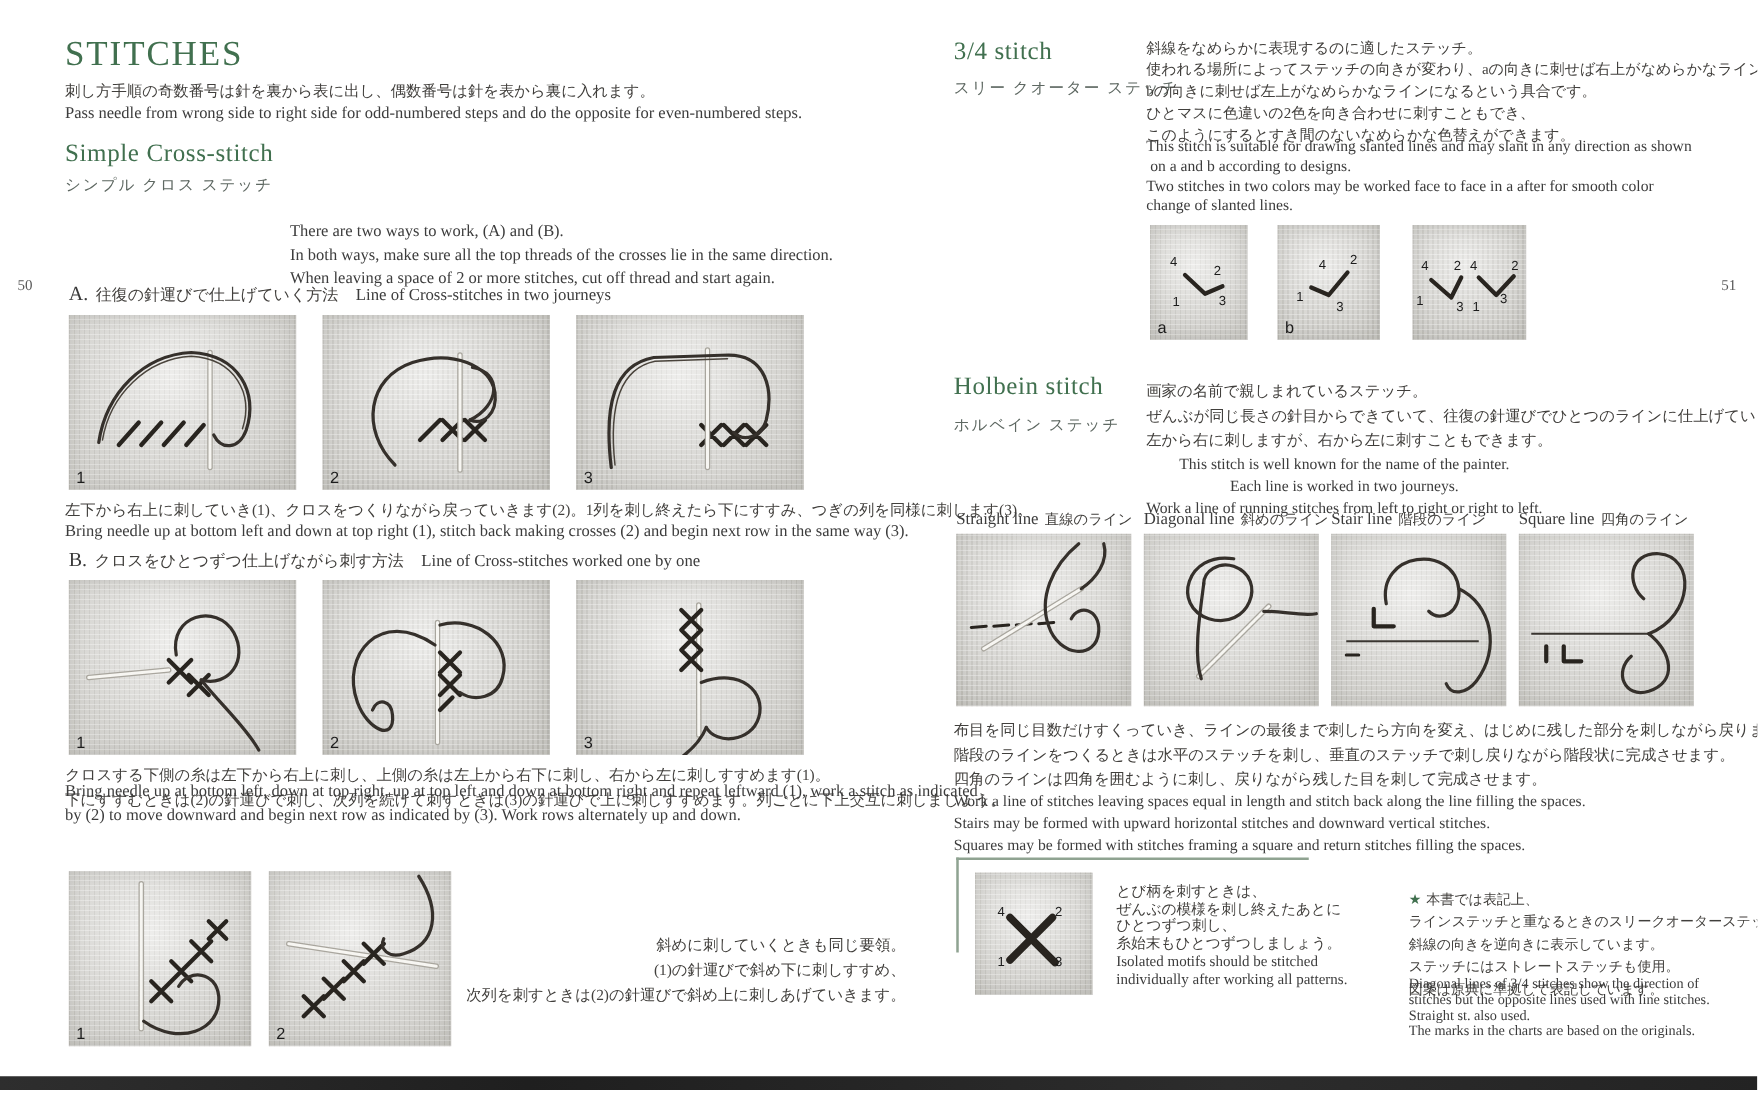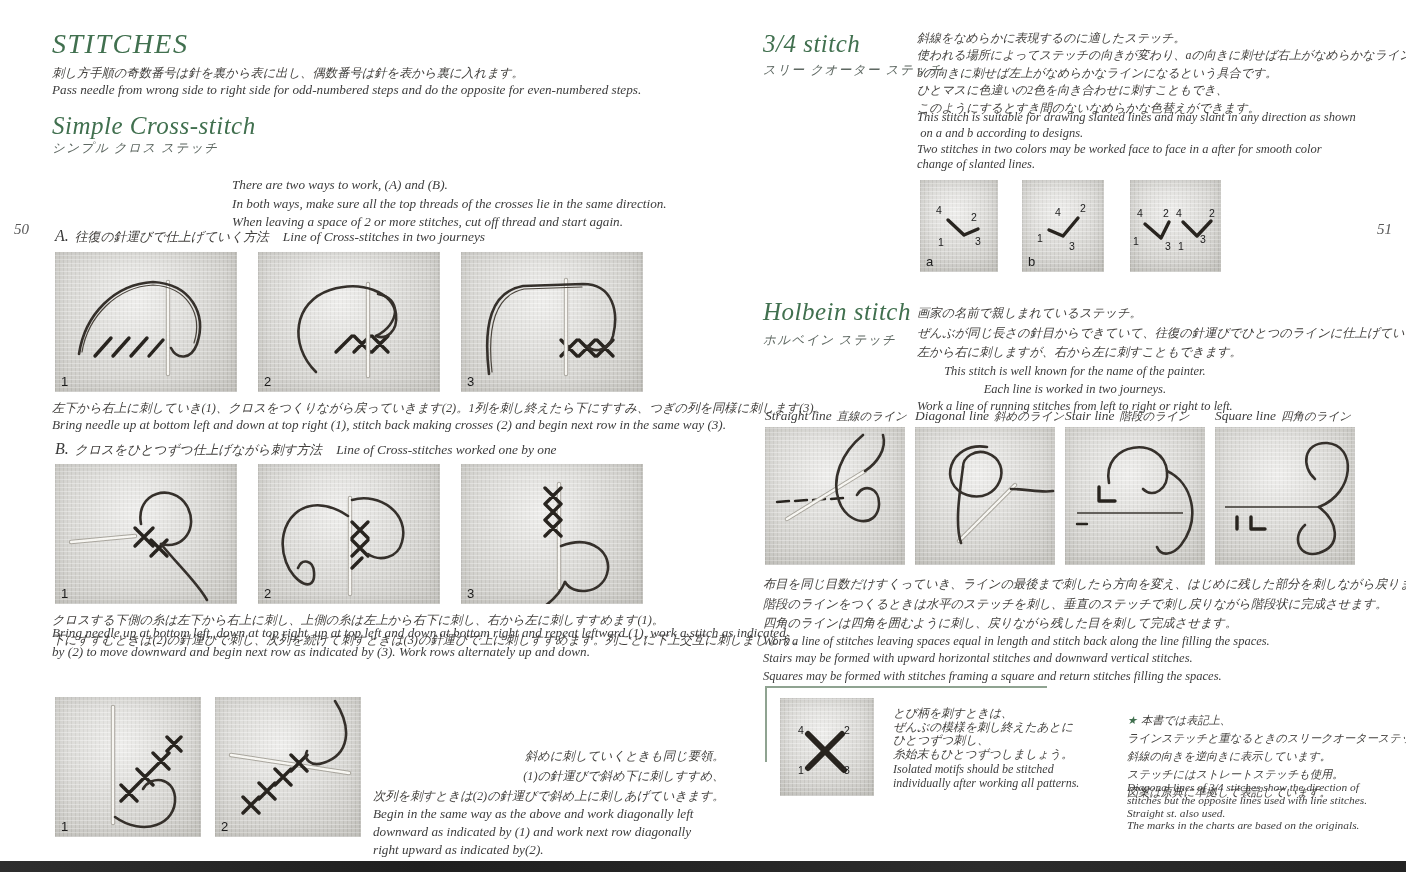--- a/index.html
+++ b/index.html
@@ -8,7 +8,7 @@
   .page{position:absolute;top:0;height:879px;}
   #page-left{left:0;width:703px;}
   #page-right{left:703px;width:703px;}
-  .abs{position:absolute;font-style:italic;}
+  .abs{position:absolute;}
   .green{color:#41704f;}
   .h1{font-size:28px;letter-spacing:1.5px;}
   .h2{font-size:25px;letter-spacing:.5px;}

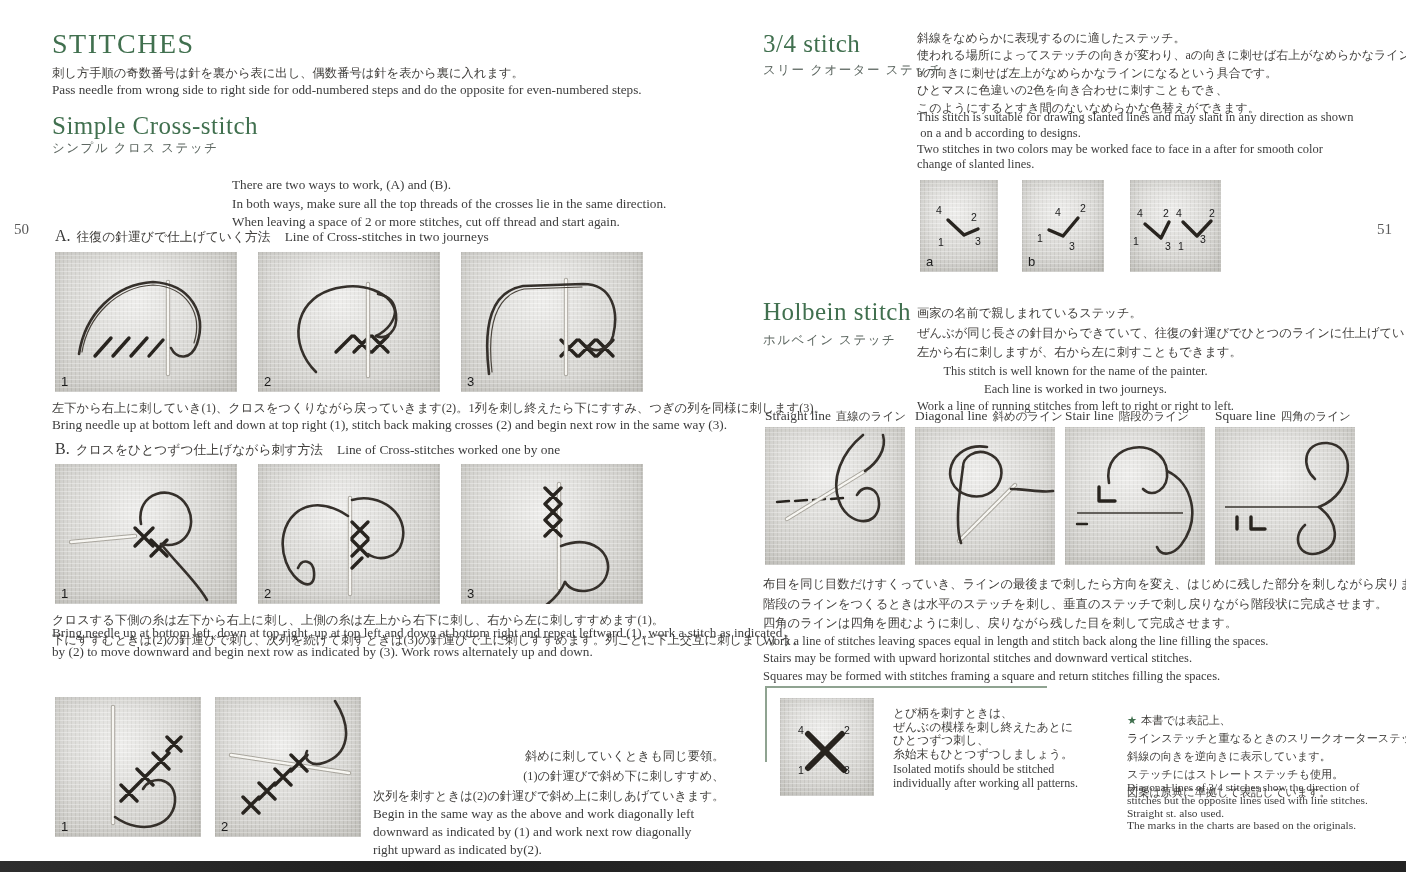--- a/index.html
+++ b/index.html
@@ -11,7 +11,7 @@
   .abs{position:absolute;}
   .green{color:#41704f;}
   .h1{font-size:28px;letter-spacing:1.5px;}
-  .h2{font-size:25px;letter-spacing:.5px;}
+  .h2{font-size:20px;letter-spacing:.5px;}
   .sub-jp{font-size:12.5px;color:#5e6862;letter-spacing:1.5px;}
   .body-jp{font-size:12.3px;line-height:19.5px;white-space:pre;color:#413f3c;}
   .body-en{font-size:13.2px;line-height:18.6px;white-space:pre;}

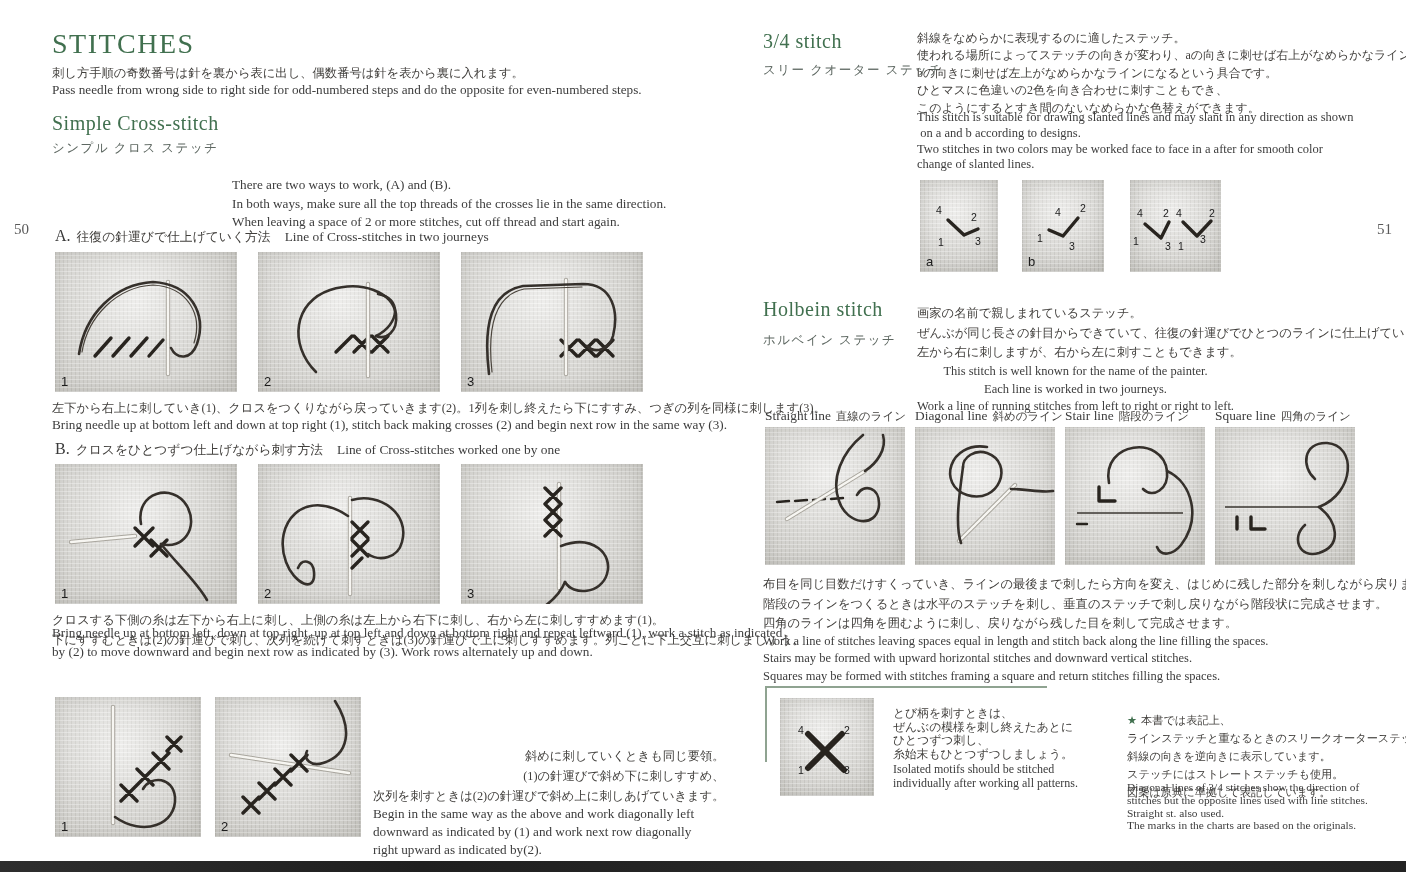--- a/index.html
+++ b/index.html
@@ -19,7 +19,7 @@
   .tight-en{font-size:12.5px;line-height:15.8px;white-space:pre;}
   .small-jp{font-size:11.2px;line-height:13.4px;white-space:pre;color:#413f3c;}
   .small-en{font-size:11.4px;line-height:12.8px;white-space:pre;}
-  .pagenum{font-size:15px;color:#595959;}
+  .pagenum{font-size:12px;color:#595959;}
   .hrow{display:flex;align-items:baseline;}
   .hlabel{font-size:16px;color:#3a3a3a;margin-right:6px;}
   .hjp{font-size:12.8px;color:#413f3c;margin-right:14px;}

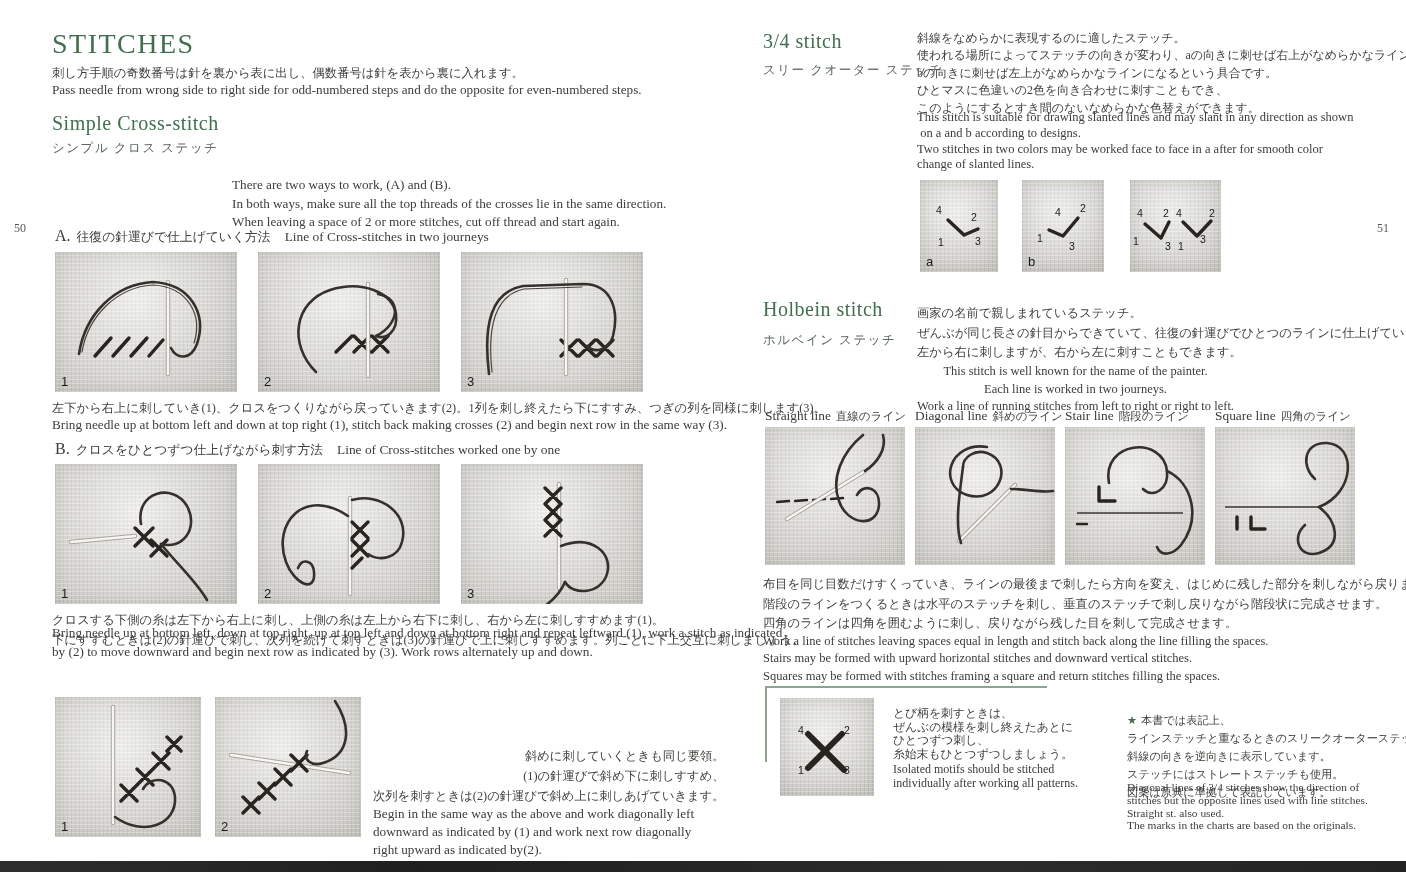--- a/index.html
+++ b/index.html
@@ -171,9 +171,6 @@
     <div class="abs body-jp" style="left:373px;top:746px;line-height:20px;text-align:right;">斜めに刺していくときも同じ要領。
 (1)の針運びで斜め下に刺しすすめ、
 次列を刺すときは(2)の針運びで斜め上に刺しあげていきます。</div>
-    <div class="abs body-en" style="left:373px;top:805px;line-height:18px;">Begin in the same way as the above and work diagonally left
-downward as indicated by (1) and work next row diagonally
-right upward as indicated by(2).</div>
   </div>
 
   <div id="page-right" class="page">

